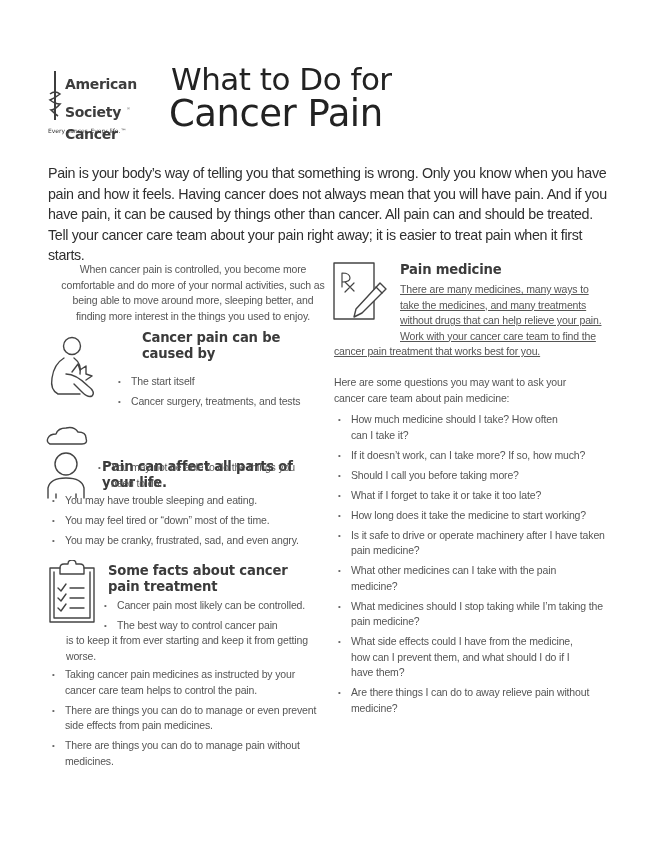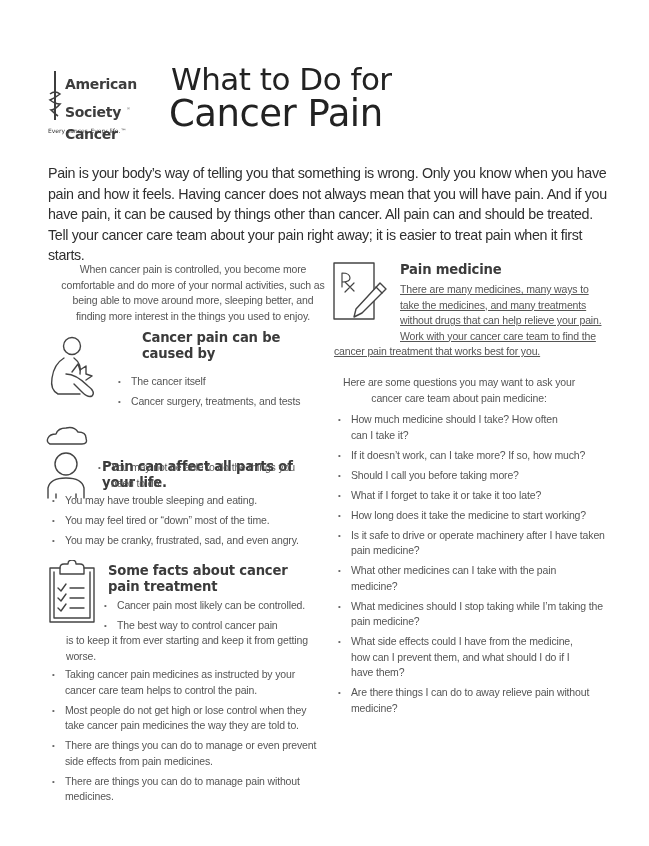--- a/index.html
+++ b/index.html
@@ -49,7 +49,7 @@
 </svg>
 <div class="abs h2" style="left:116px; top:330px; width:180px;margin-left:26px;">Cancer pain can be caused by</div>
 <ul class="abs bl" style="left:116px; top:374px; width:210px;">
-  <li>The cancer itself</li>
+  <li>The start itself</li>
   <li>Cancer surgery, treatments, and tests</li>
 </ul>
 

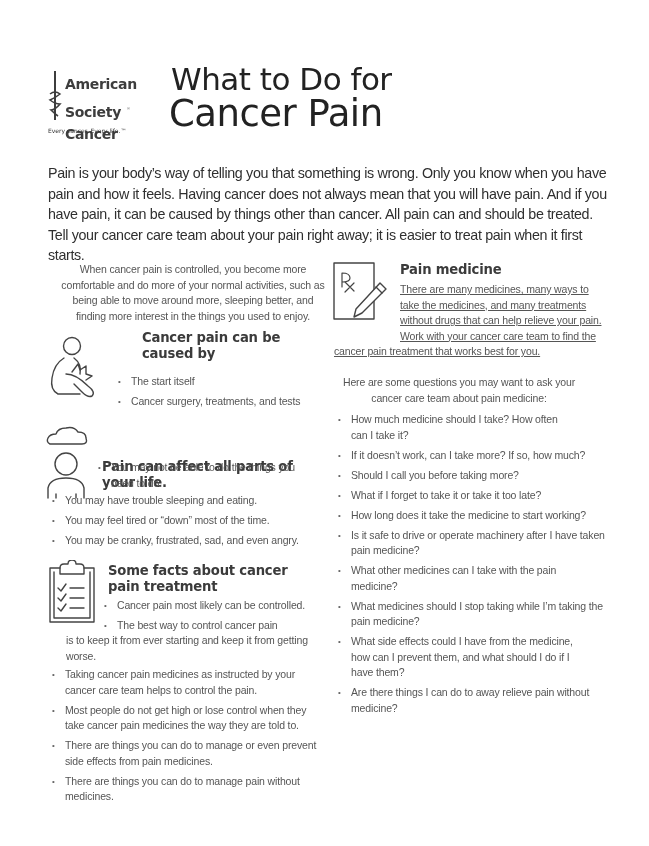--- a/index.html
+++ b/index.html
@@ -105,7 +105,7 @@
   <div style="float:left; width:66px; height:48px;"></div>
   <span>There are many medicines, many ways to take the medicines, and many treatments without drugs that can help relieve your pain. Work with your cancer care team to find the cancer pain treatment that works best for you.</span>
 </div>
-<div class="abs body" style="left:334px; top:375px; width:250px;text-align:center;">Here are some questions you may want to ask your cancer care team about pain medicine:</div>
+<div class="abs body" style="left:334px; top:375px; width:250px;">Here are some questions you may want to ask your cancer care team about pain medicine:</div>
 <ul class="abs bl" style="left:336px; top:412px; width:270px;">
   <li style="padding-right:40px;">How much medicine should I take? How often can I take it?</li>
   <li>If it doesn’t work, can I take more? If so, how much?</li>

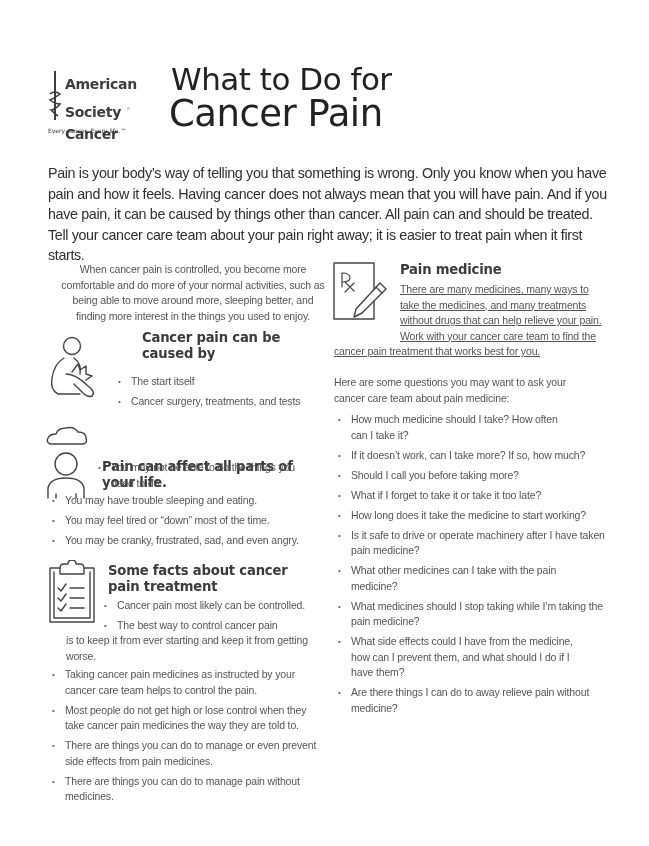--- a/index.html
+++ b/index.html
@@ -89,7 +89,6 @@
 <div class="abs body" style="left:66px; top:633px; width:250px;">is to keep it from ever starting and keep it from getting worse.</div>
 <ul class="abs bl" style="left:50px; top:667px; width:275px;">
   <li>Taking cancer pain medicines as instructed by your cancer care team helps to control the pain.</li>
-  <li>Most people do not get high or lose control when they take cancer pain medicines the way they are told to.</li>
   <li>There are things you can do to manage or even prevent side effects from pain medicines.</li>
   <li>There are things you can do to manage pain without medicines.</li>
 </ul>

